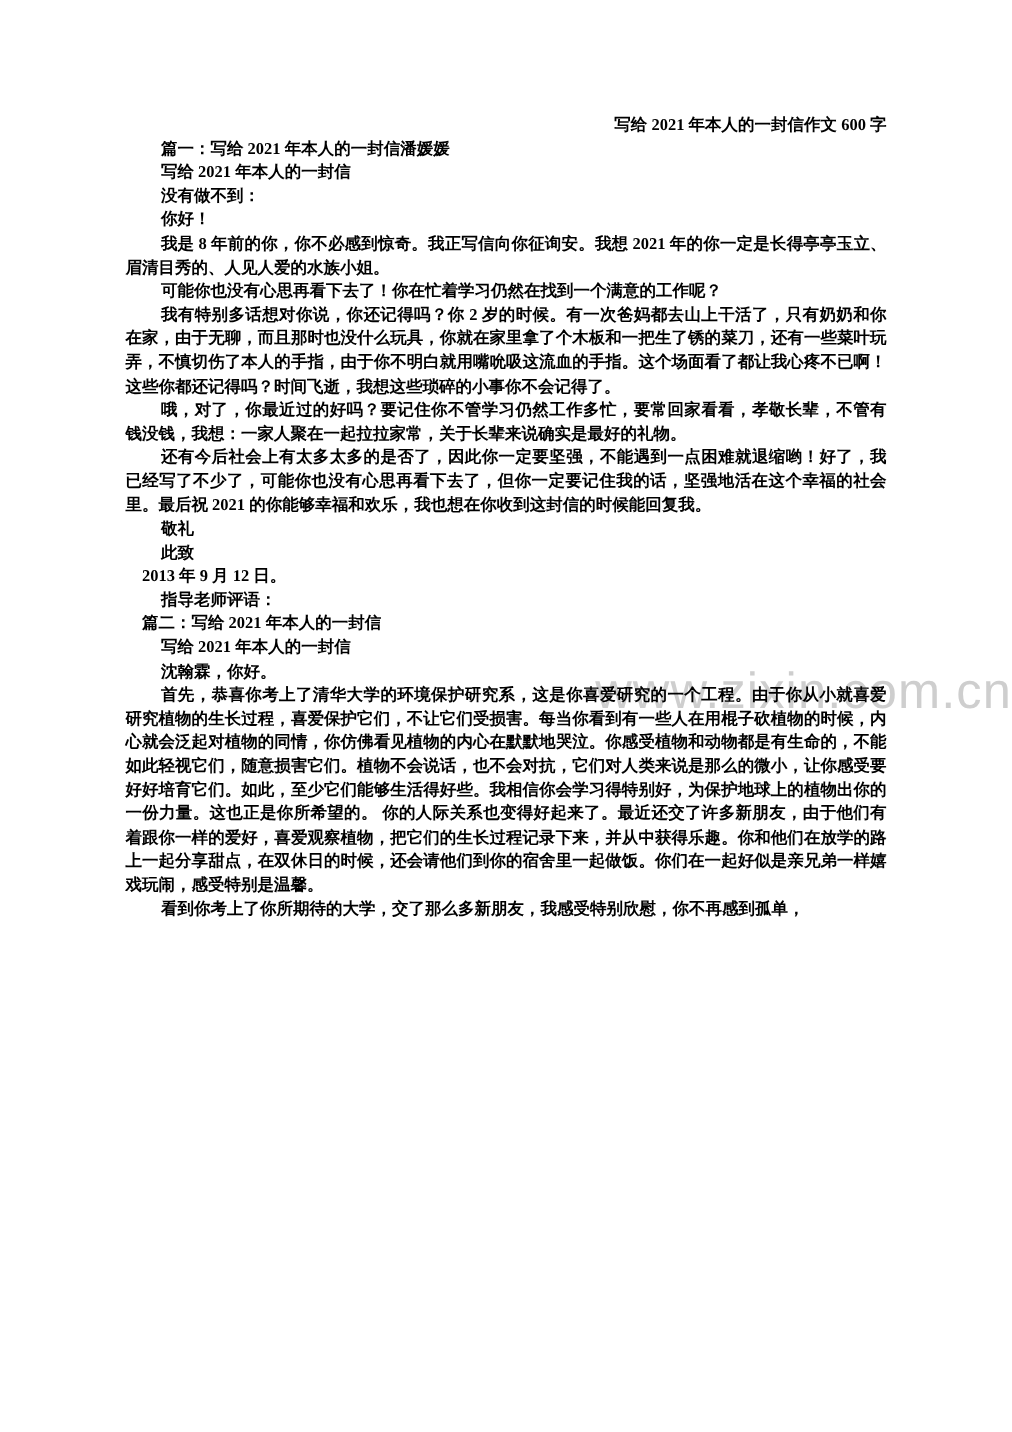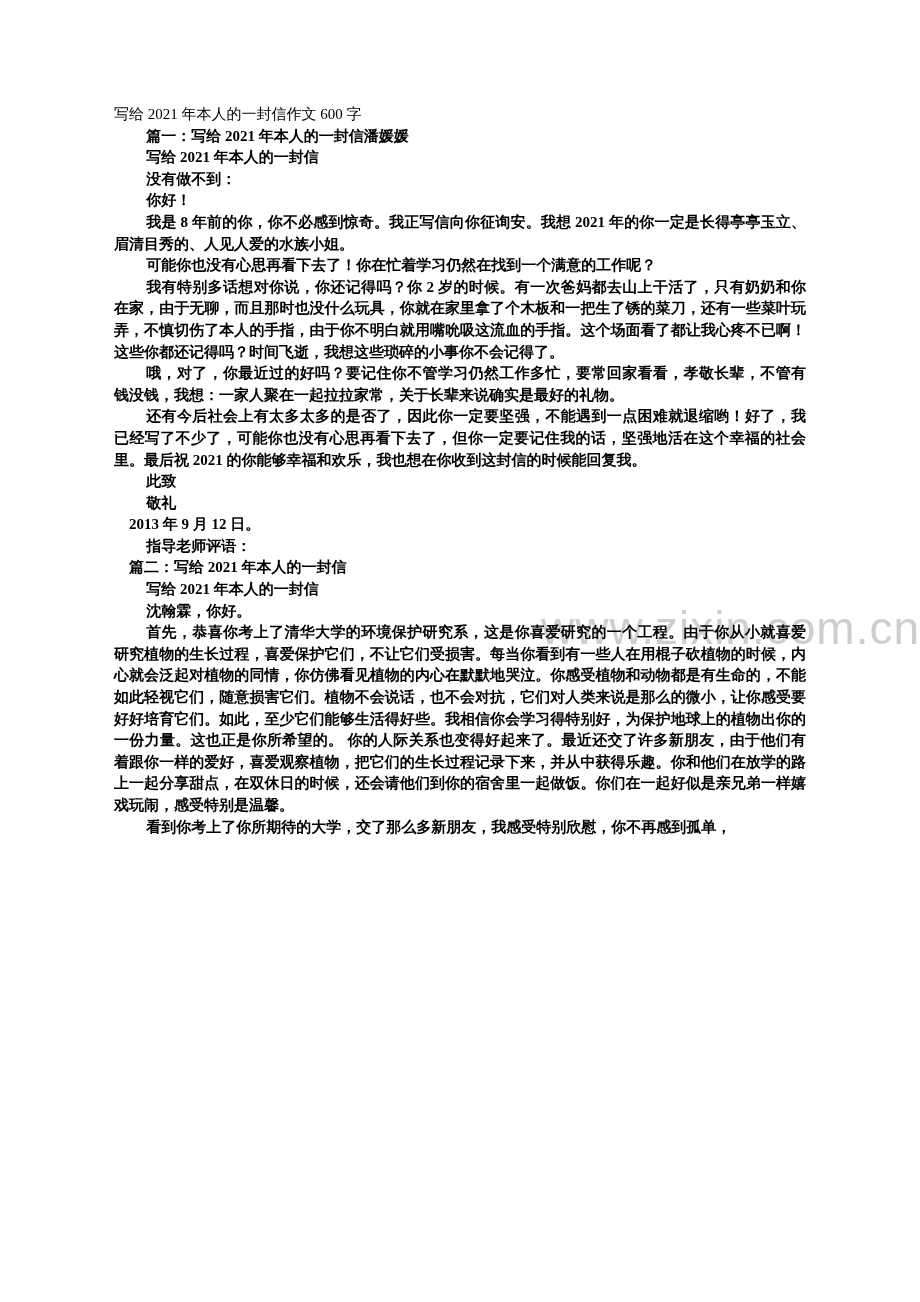--- a/index.html
+++ b/index.html
@@ -23,8 +23,8 @@
   .doc-title {
     margin: 0;
     font-size: 15px;
-    font-weight: normal;
-    text-align: left;
+    font-weight: bold;
+    text-align: right;
     text-indent: 0;
   }
   .doc-body {

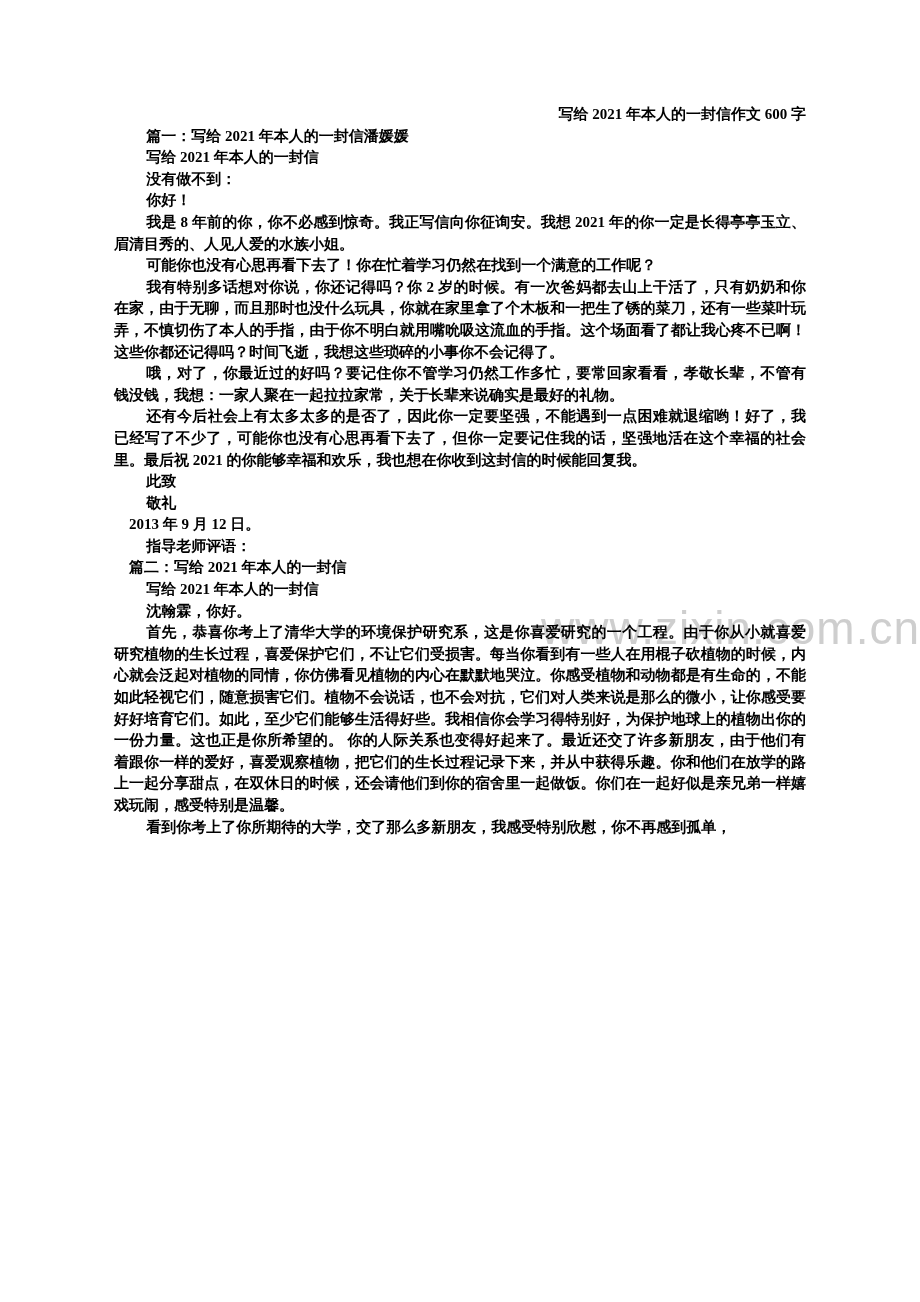--- a/index.html
+++ b/index.html
@@ -72,8 +72,8 @@
         <p class="indent-2">我有特别多话想对你说，你还记得吗？你 2 岁的时候。有一次爸妈都去山上干活了，只有奶奶和你在家，由于无聊，而且那时也没什么玩具，你就在家里拿了个木板和一把生了锈的菜刀，还有一些菜叶玩弄，不慎切伤了本人的手指，由于你不明白就用嘴吮吸这流血的手指。这个场面看了都让我心疼不已啊！这些你都还记得吗？时间飞逝，我想这些琐碎的小事你不会记得了。</p>
         <p class="indent-2">哦，对了，你最近过的好吗？要记住你不管学习仍然工作多忙，要常回家看看，孝敬长辈，不管有钱没钱，我想：一家人聚在一起拉拉家常，关于长辈来说确实是最好的礼物。</p>
         <p class="indent-2">还有今后社会上有太多太多的是否了，因此你一定要坚强，不能遇到一点困难就退缩哟！好了，我已经写了不少了，可能你也没有心思再看下去了，但你一定要记住我的话，坚强地活在这个幸福的社会里。最后祝 2021 的你能够幸福和欢乐，我也想在你收到这封信的时候能回复我。</p>
+        <p class="indent-2">敬礼</p>
         <p class="indent-2">此致</p>
-        <p class="indent-2">敬礼</p>
         <p class="indent-1">2013 年 9 月 12 日。</p>
         <p class="indent-2">指导老师评语：</p>
         <p class="indent-1">篇二：写给 2021 年本人的一封信</p>

